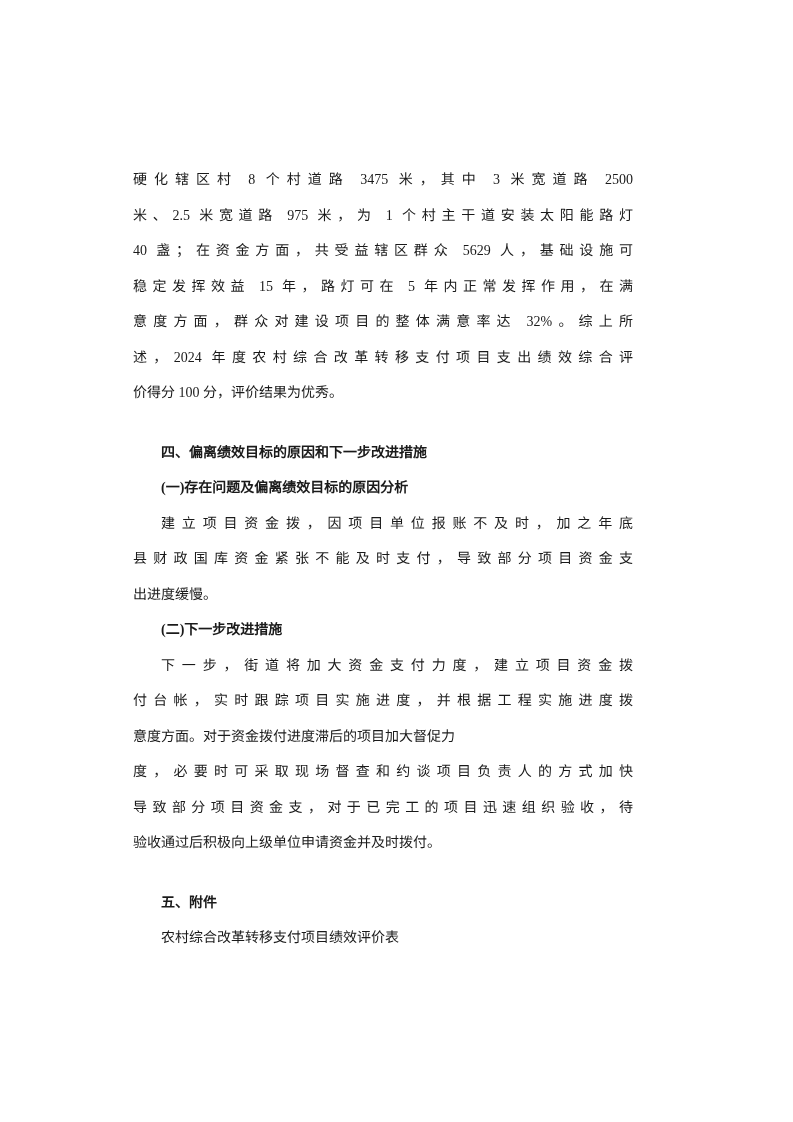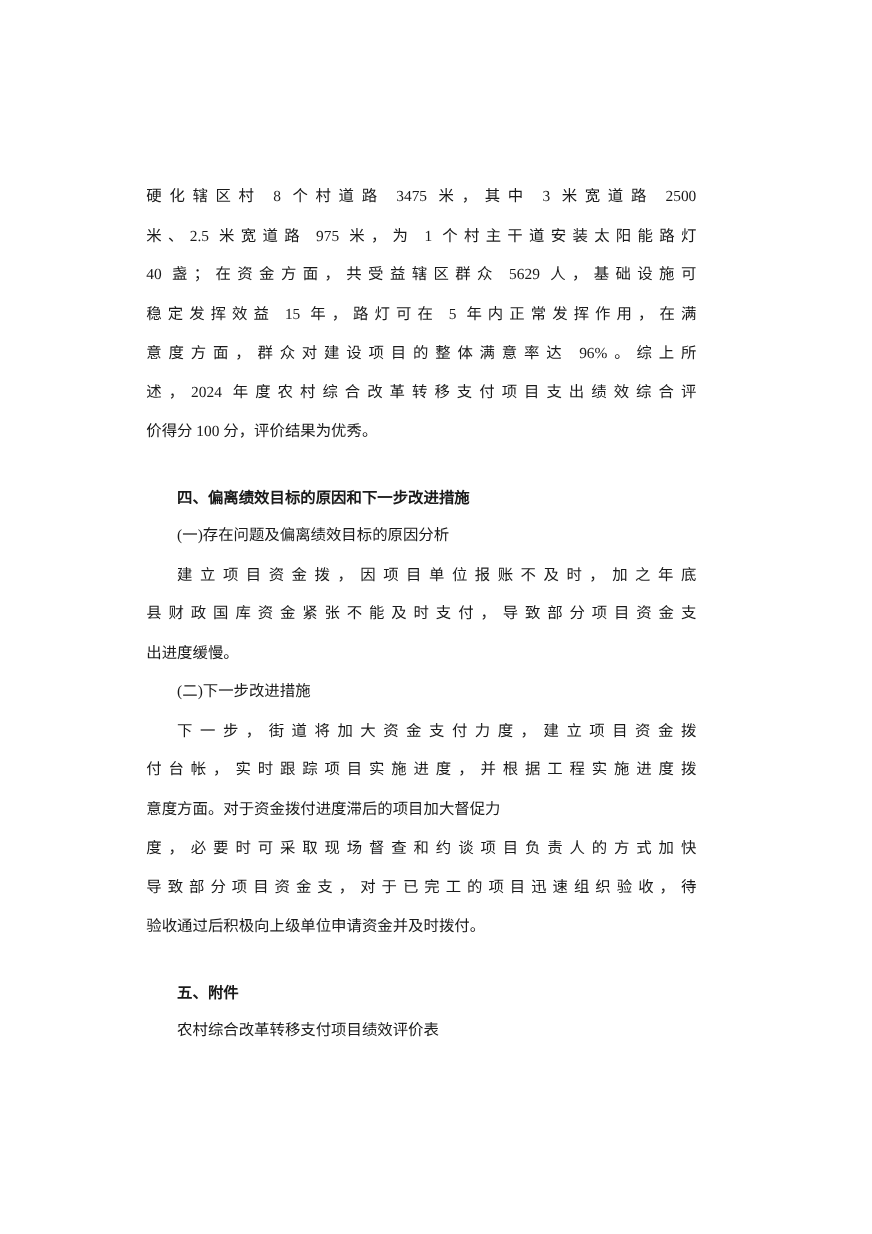--- a/index.html
+++ b/index.html
@@ -61,7 +61,7 @@
       <div class="line style-body">米、2.5 米宽道路 975 米，为 1 个村主干道安装太阳能路灯</div>
       <div class="line style-body">40 盏；在资金方面，共受益辖区群众 5629 人，基础设施可</div>
       <div class="line style-body">稳定发挥效益 15 年，路灯可在 5 年内正常发挥作用，在满</div>
-      <div class="line style-body">意度方面，群众对建设项目的整体满意率达 96%。综上所</div>
+      <div class="line style-body">意度方面，群众对建设项目的整体满意率达 32%。综上所</div>
       <div class="line style-body">述，2024 年度农村综合改革转移支付项目支出绩效综合评</div>
       <div class="line style-body nofill">价得分 100 分，评价结果为优秀。</div>
       <div class="line style-heading nofill indent">四、偏离绩效目标的原因和下一步改进措施</div>

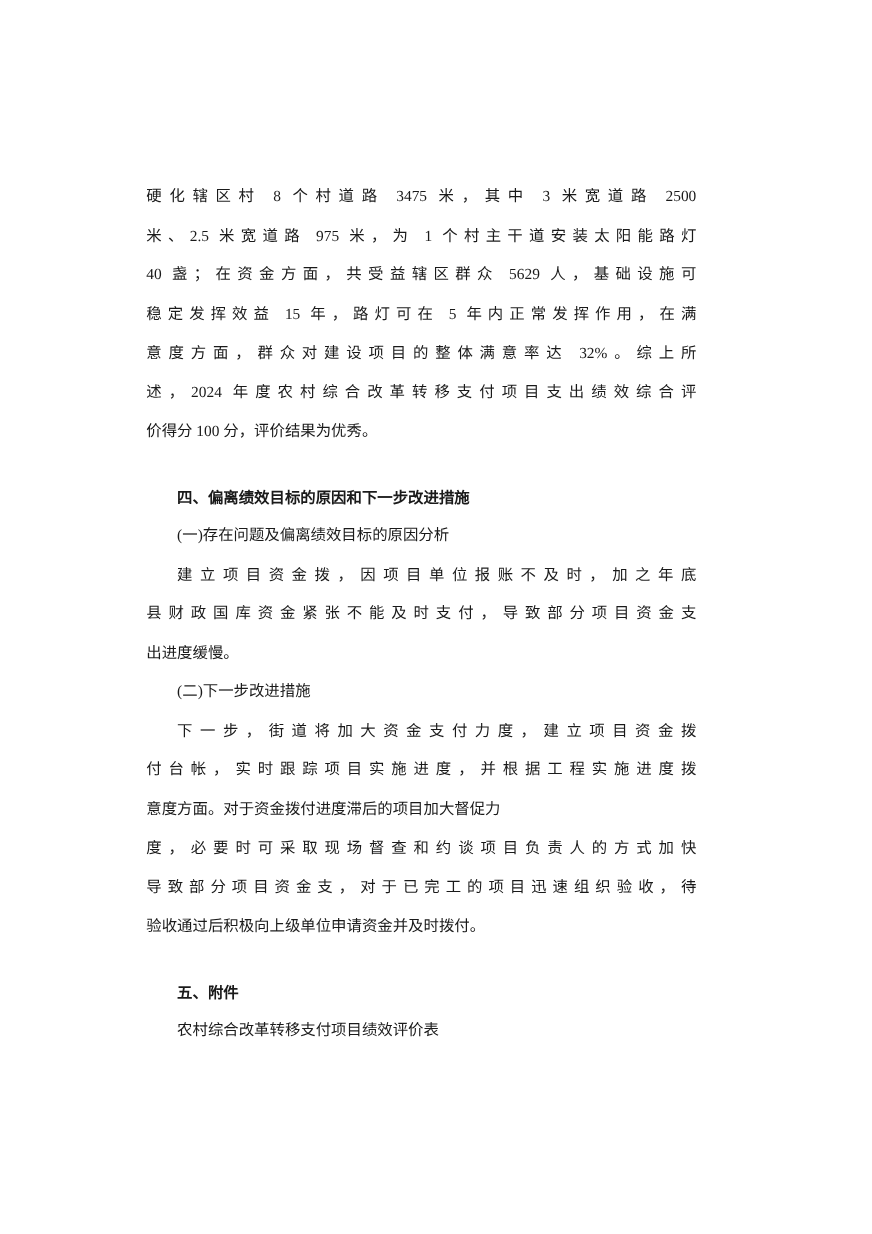--- a/index.html
+++ b/index.html
@@ -49,7 +49,7 @@
   }
   .style-subheading {
     font-family: "Liberation Serif", "DejaVu Serif", serif;
-    font-weight: 400;
+    font-weight: 700;
   }
 </style>
 </head>

